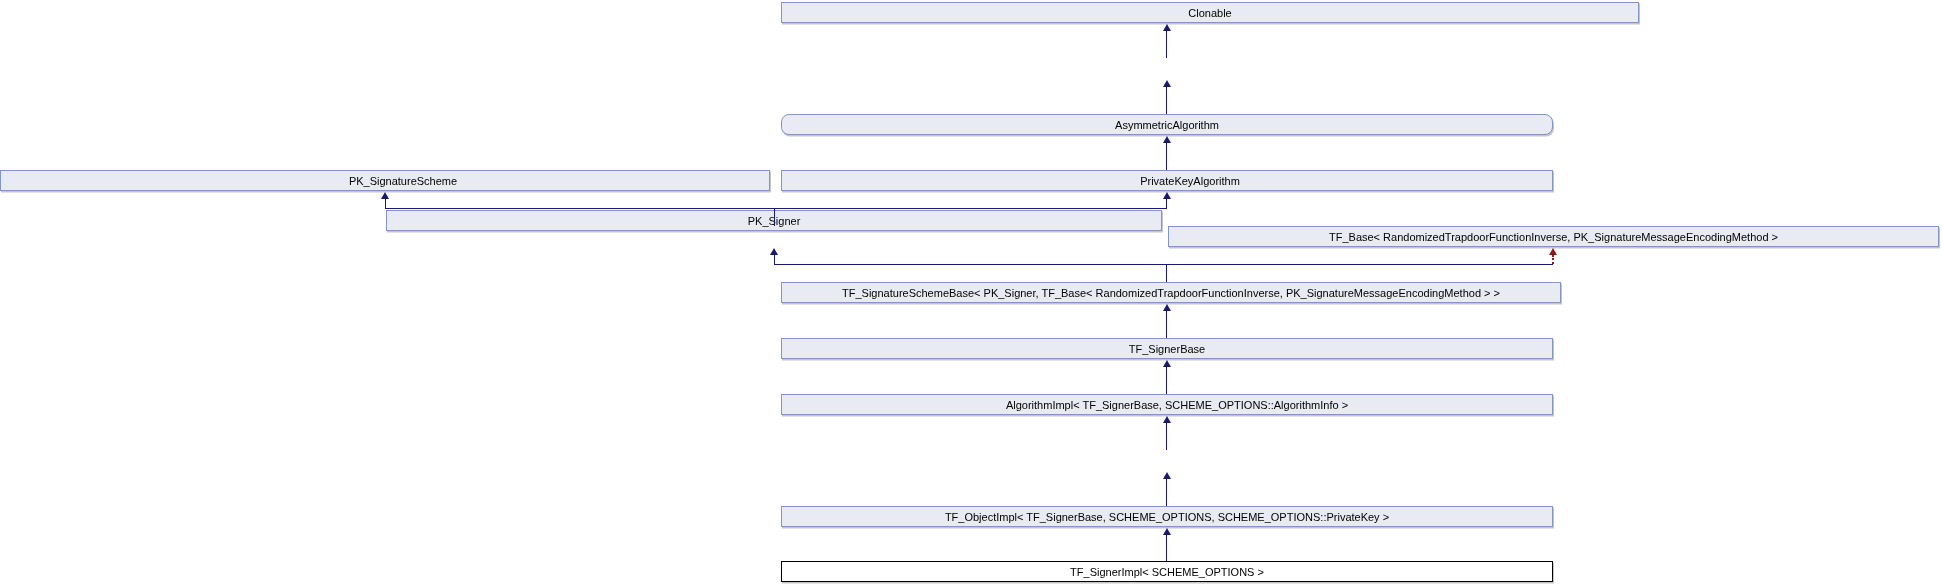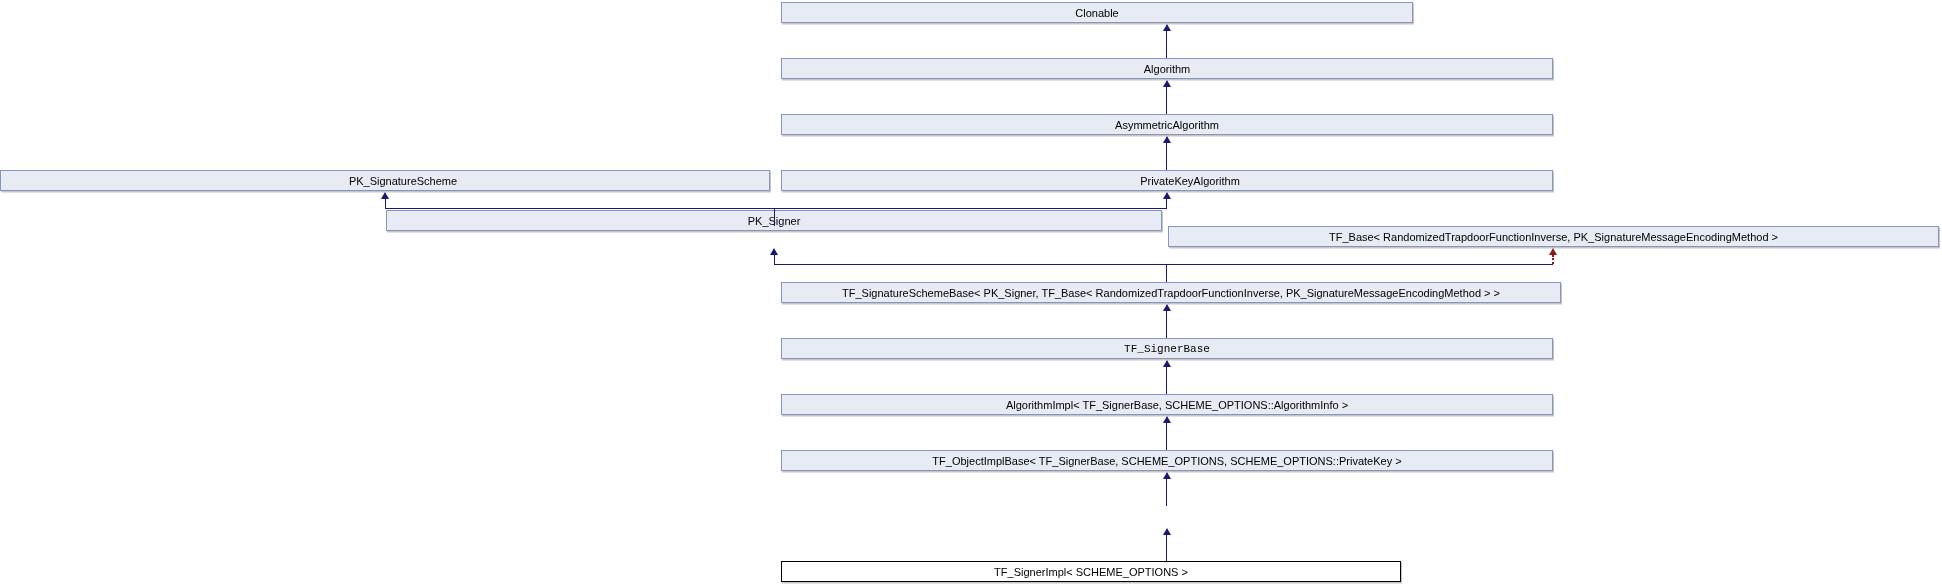--- a/index.html
+++ b/index.html
@@ -68,7 +68,7 @@
 
 <div class="canvas">
 
-  <div class="node" style="left:781px; top:2px;   width:632px;">Clonable</div>
+  <div class="node" style="left:781px; top:2px;   width:858px;">Clonable</div>
   <div class="node" style="left:781px; top:58px;  width:772px;">Algorithm</div>
   <div class="node" style="left:781px; top:114px; width:772px;">AsymmetricAlgorithm</div>
   <div class="node" style="left:0px;   top:170px; width:770px;padding-left:36px;">PK_SignatureScheme</div>

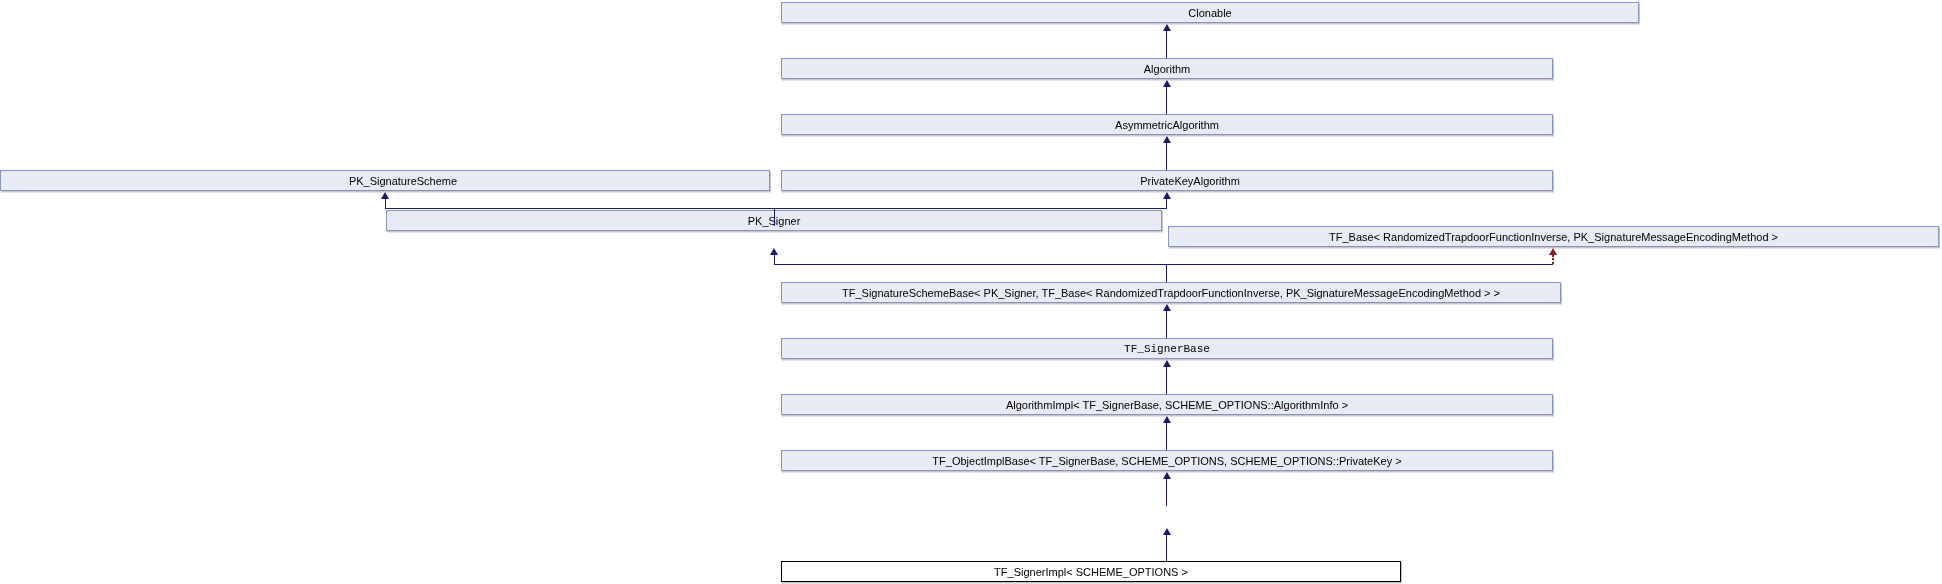--- a/index.html
+++ b/index.html
@@ -69,7 +69,6 @@
 <div class="canvas">
 
   <div class="node" style="left:781px; top:2px;   width:858px;">Clonable</div>
-  <div class="node" style="left:781px; top:58px;  width:772px;">Algorithm</div>
   <div class="node" style="left:781px; top:114px; width:772px;">AsymmetricAlgorithm</div>
   <div class="node" style="left:0px;   top:170px; width:770px;padding-left:36px;">PK_SignatureScheme</div>
   <div class="node" style="left:781px; top:170px; width:772px;padding-left:46px;">PrivateKeyAlgorithm</div>

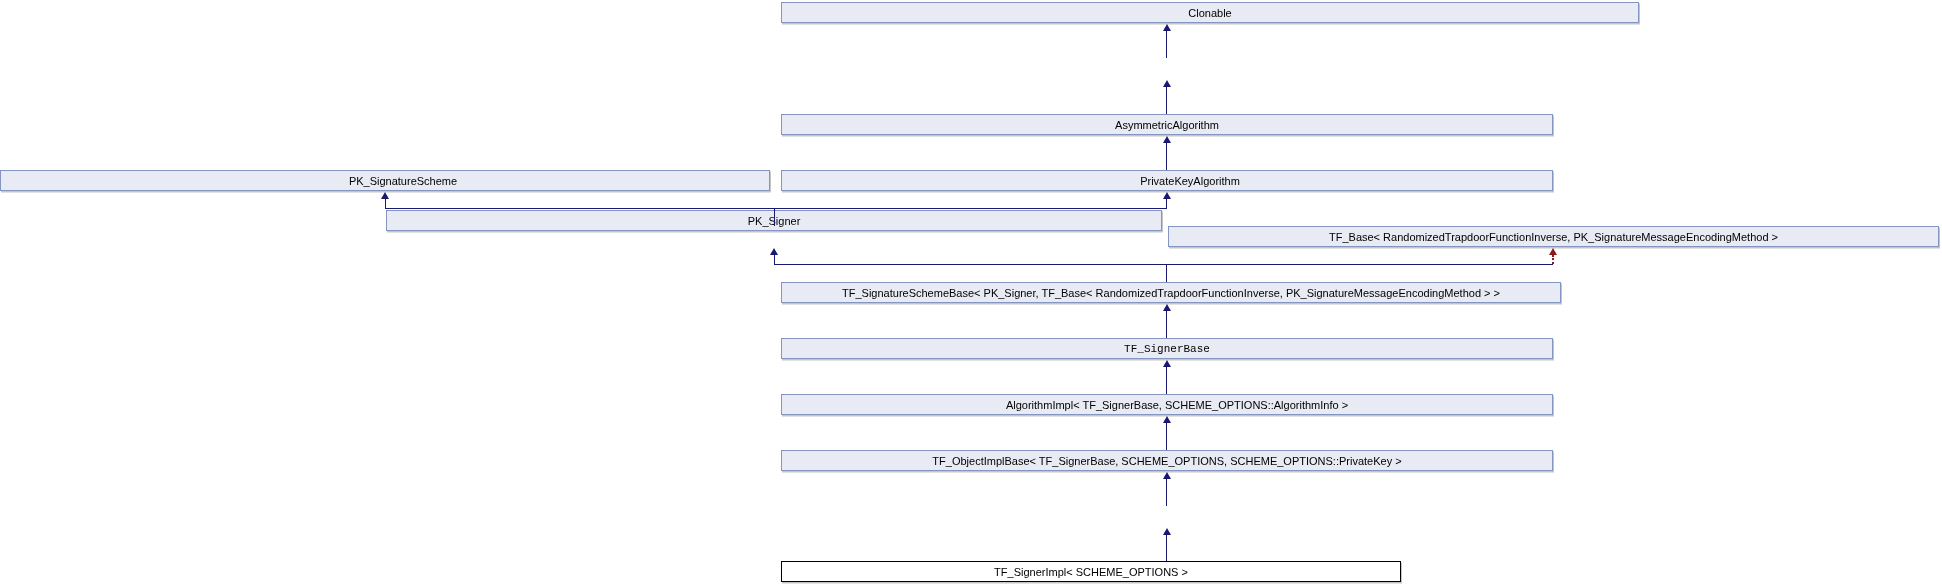--- a/index.html
+++ b/index.html
@@ -69,7 +69,7 @@
 <div class="canvas">
 
   <div class="node" style="left:781px; top:2px;   width:858px;">Clonable</div>
-  <div class="node" style="left:781px; top:114px; width:772px;">AsymmetricAlgorithm</div>
+  <div class="node" style="left:781px; top:114px; width:772px;border-radius:8px;">AsymmetricAlgorithm</div>
   <div class="node" style="left:0px;   top:170px; width:770px;padding-left:36px;">PK_SignatureScheme</div>
   <div class="node" style="left:781px; top:170px; width:772px;padding-left:46px;">PrivateKeyAlgorithm</div>
   <div class="node" style="left:386px; top:210px; width:776px;">PK_Signer</div>

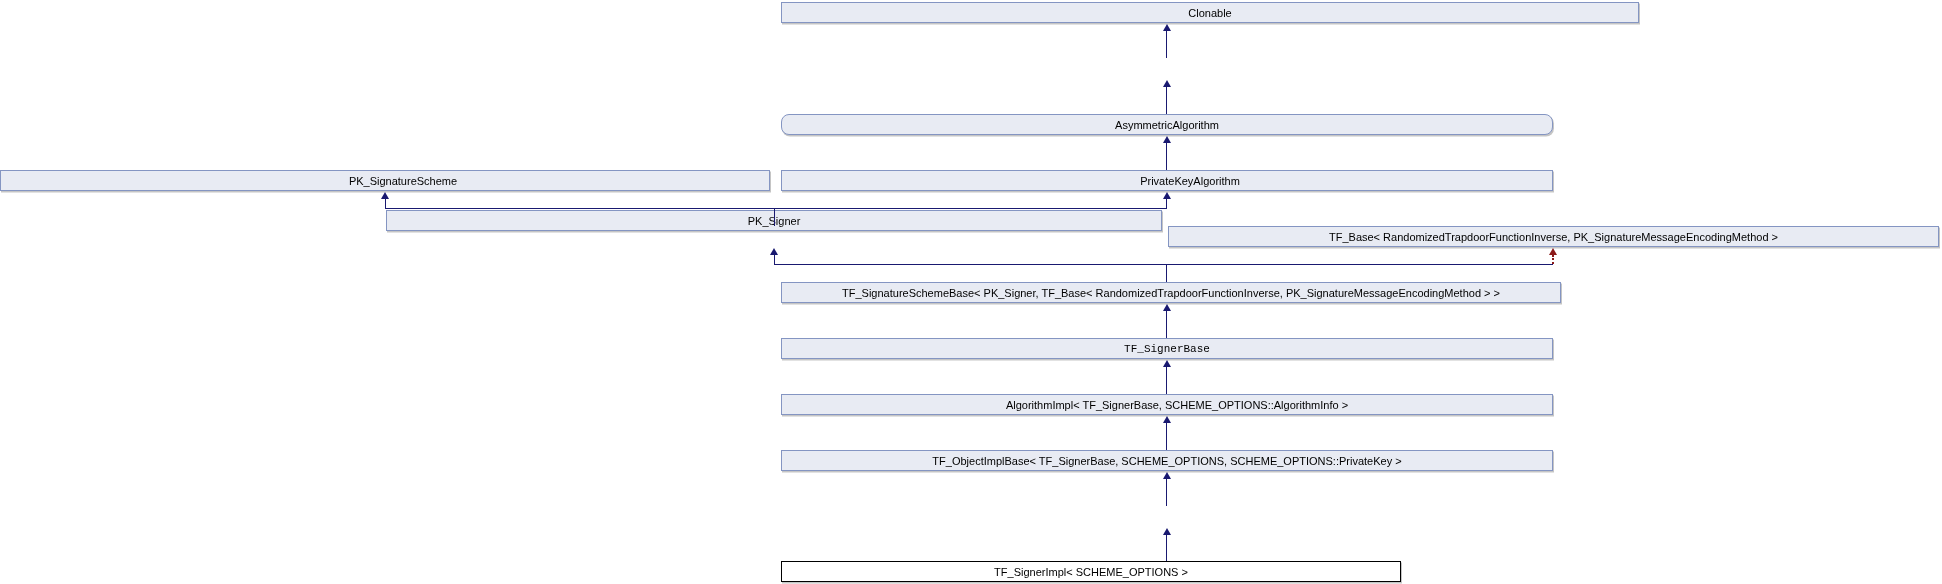--- a/index.html
+++ b/index.html
@@ -75,7 +75,7 @@
   <div class="node" style="left:386px; top:210px; width:776px;">PK_Signer</div>
   <div class="node" style="left:1168px;top:226px; width:771px;">TF_Base&lt; RandomizedTrapdoorFunctionInverse, PK_SignatureMessageEncodingMethod &gt;</div>
   <div class="node" style="left:781px; top:282px; width:780px;">TF_SignatureSchemeBase&lt; PK_Signer, TF_Base&lt; RandomizedTrapdoorFunctionInverse, PK_SignatureMessageEncodingMethod &gt; &gt;</div>
-  <div class="node" style="left:781px; top:338px; width:772px;font-family:Liberation Mono, monospace;">TF_SignerBase</div>
+  <div class="node" style="left:781px; top:338px; width:772px;">TF_SignerBase</div>
   <div class="node" style="left:781px; top:394px; width:772px;padding-left:20px;">AlgorithmImpl&lt; TF_SignerBase, SCHEME_OPTIONS::AlgorithmInfo &gt;</div>
   <div class="node" style="left:781px; top:450px; width:772px;">TF_ObjectImplBase&lt; TF_SignerBase, SCHEME_OPTIONS, SCHEME_OPTIONS::PrivateKey &gt;</div>
   <div class="node current" style="left:781px; top:561px; width:620px;">TF_SignerImpl&lt; SCHEME_OPTIONS &gt;</div>

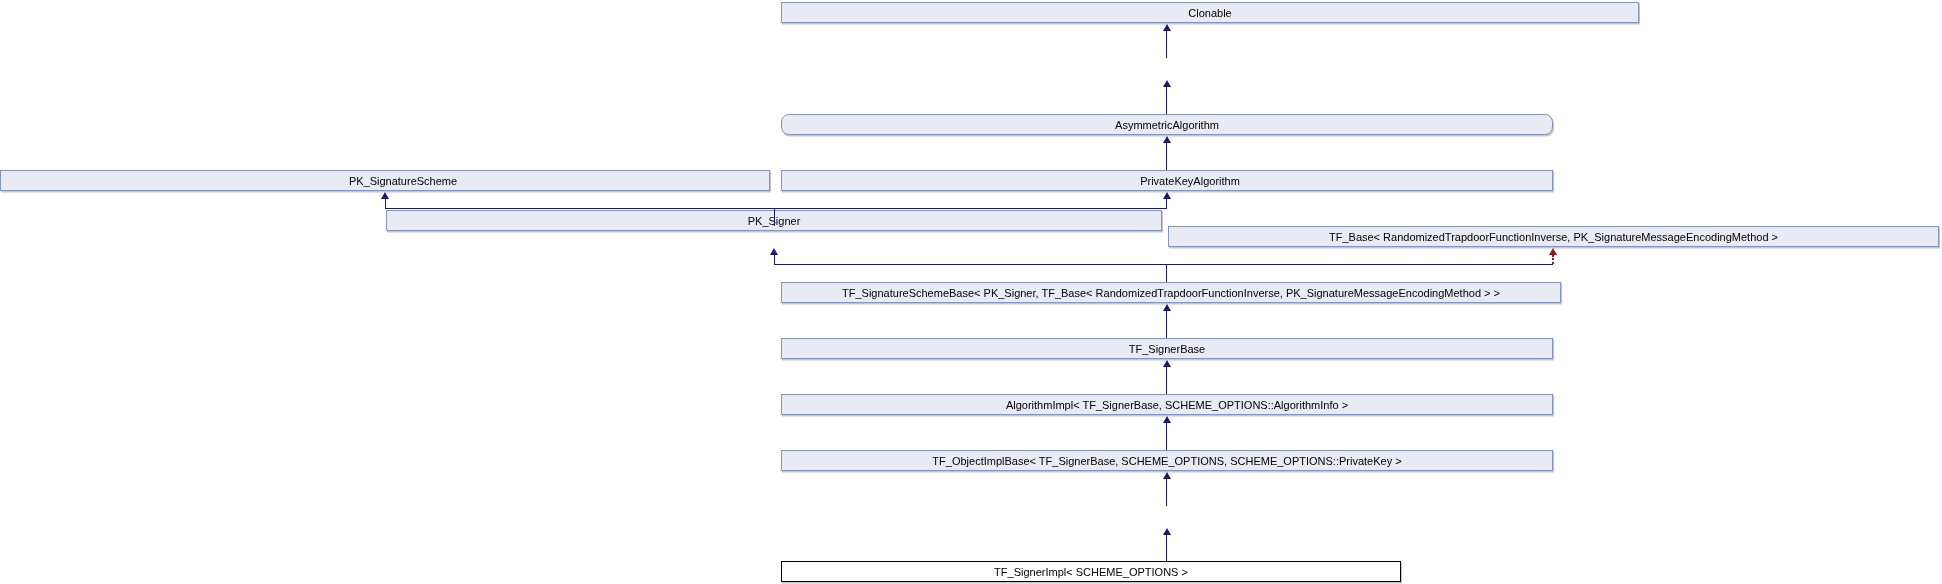--- a/index.html
+++ b/index.html
@@ -77,7 +77,6 @@
   <div class="node" style="left:781px; top:282px; width:780px;">TF_SignatureSchemeBase&lt; PK_Signer, TF_Base&lt; RandomizedTrapdoorFunctionInverse, PK_SignatureMessageEncodingMethod &gt; &gt;</div>
   <div class="node" style="left:781px; top:338px; width:772px;">TF_SignerBase</div>
   <div class="node" style="left:781px; top:394px; width:772px;padding-left:20px;">AlgorithmImpl&lt; TF_SignerBase, SCHEME_OPTIONS::AlgorithmInfo &gt;</div>
-  <div class="node" style="left:781px; top:450px; width:772px;">TF_ObjectImplBase&lt; TF_SignerBase, SCHEME_OPTIONS, SCHEME_OPTIONS::PrivateKey &gt;</div>
   <div class="node current" style="left:781px; top:561px; width:620px;">TF_SignerImpl&lt; SCHEME_OPTIONS &gt;</div>
 
   <div class="arrowhead" style="left:1163px; top:24px;"></div>

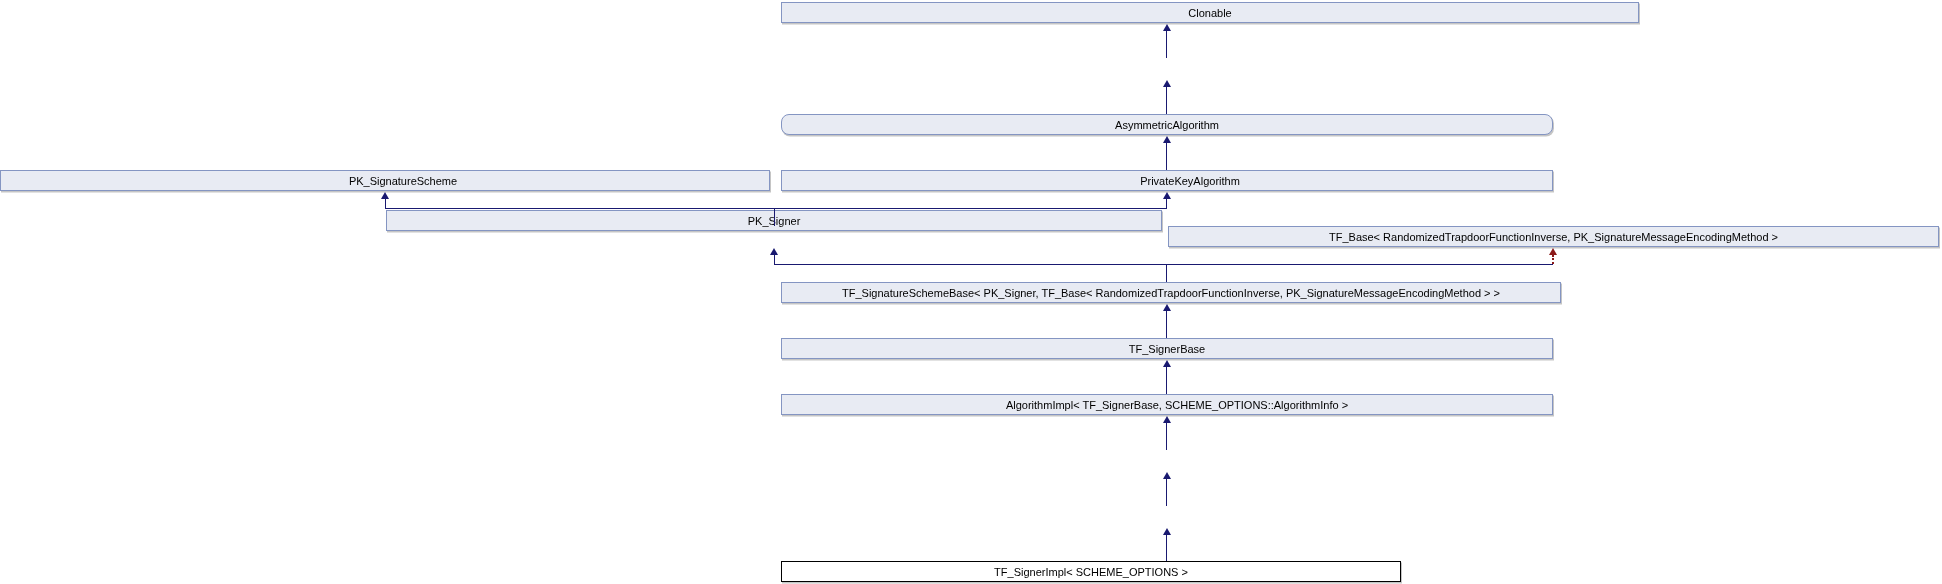--- a/index.html
+++ b/index.html
@@ -77,6 +77,7 @@
   <div class="node" style="left:781px; top:282px; width:780px;">TF_SignatureSchemeBase&lt; PK_Signer, TF_Base&lt; RandomizedTrapdoorFunctionInverse, PK_SignatureMessageEncodingMethod &gt; &gt;</div>
   <div class="node" style="left:781px; top:338px; width:772px;">TF_SignerBase</div>
   <div class="node" style="left:781px; top:394px; width:772px;padding-left:20px;">AlgorithmImpl&lt; TF_SignerBase, SCHEME_OPTIONS::AlgorithmInfo &gt;</div>
+  <div class="node" style="left:781px; top:506px; width:772px;">TF_ObjectImpl&lt; TF_SignerBase, SCHEME_OPTIONS, SCHEME_OPTIONS::PrivateKey &gt;</div>
   <div class="node current" style="left:781px; top:561px; width:620px;">TF_SignerImpl&lt; SCHEME_OPTIONS &gt;</div>
 
   <div class="arrowhead" style="left:1163px; top:24px;"></div>

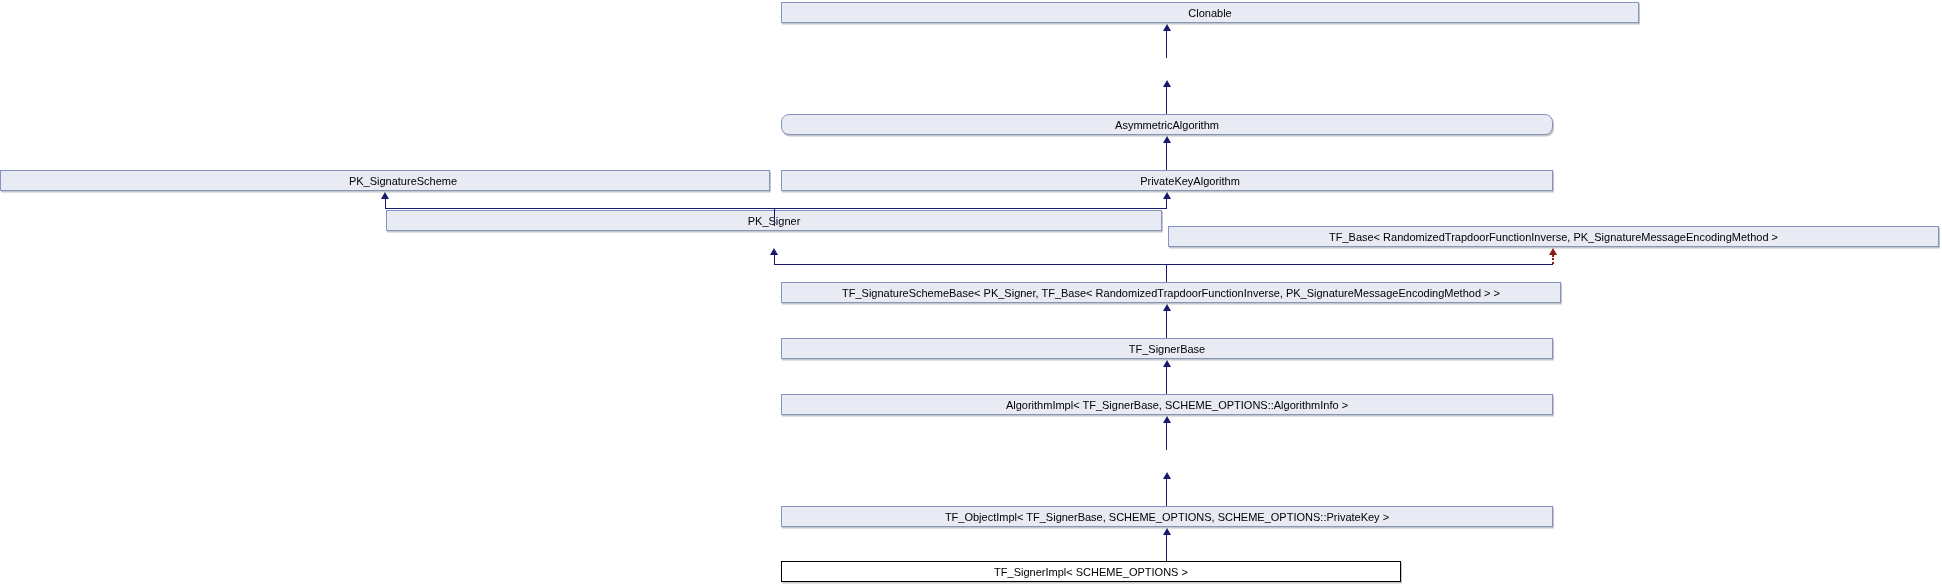--- a/index.html
+++ b/index.html
@@ -78,7 +78,7 @@
   <div class="node" style="left:781px; top:338px; width:772px;">TF_SignerBase</div>
   <div class="node" style="left:781px; top:394px; width:772px;padding-left:20px;">AlgorithmImpl&lt; TF_SignerBase, SCHEME_OPTIONS::AlgorithmInfo &gt;</div>
   <div class="node" style="left:781px; top:506px; width:772px;">TF_ObjectImpl&lt; TF_SignerBase, SCHEME_OPTIONS, SCHEME_OPTIONS::PrivateKey &gt;</div>
-  <div class="node current" style="left:781px; top:561px; width:620px;">TF_SignerImpl&lt; SCHEME_OPTIONS &gt;</div>
+  <div class="node current" style="left:781px; top:561px; width:772px;">TF_SignerImpl&lt; SCHEME_OPTIONS &gt;</div>
 
   <div class="arrowhead" style="left:1163px; top:24px;"></div>
   <div class="vline" style="left:1166px; top:29px; height:29px;"></div>

